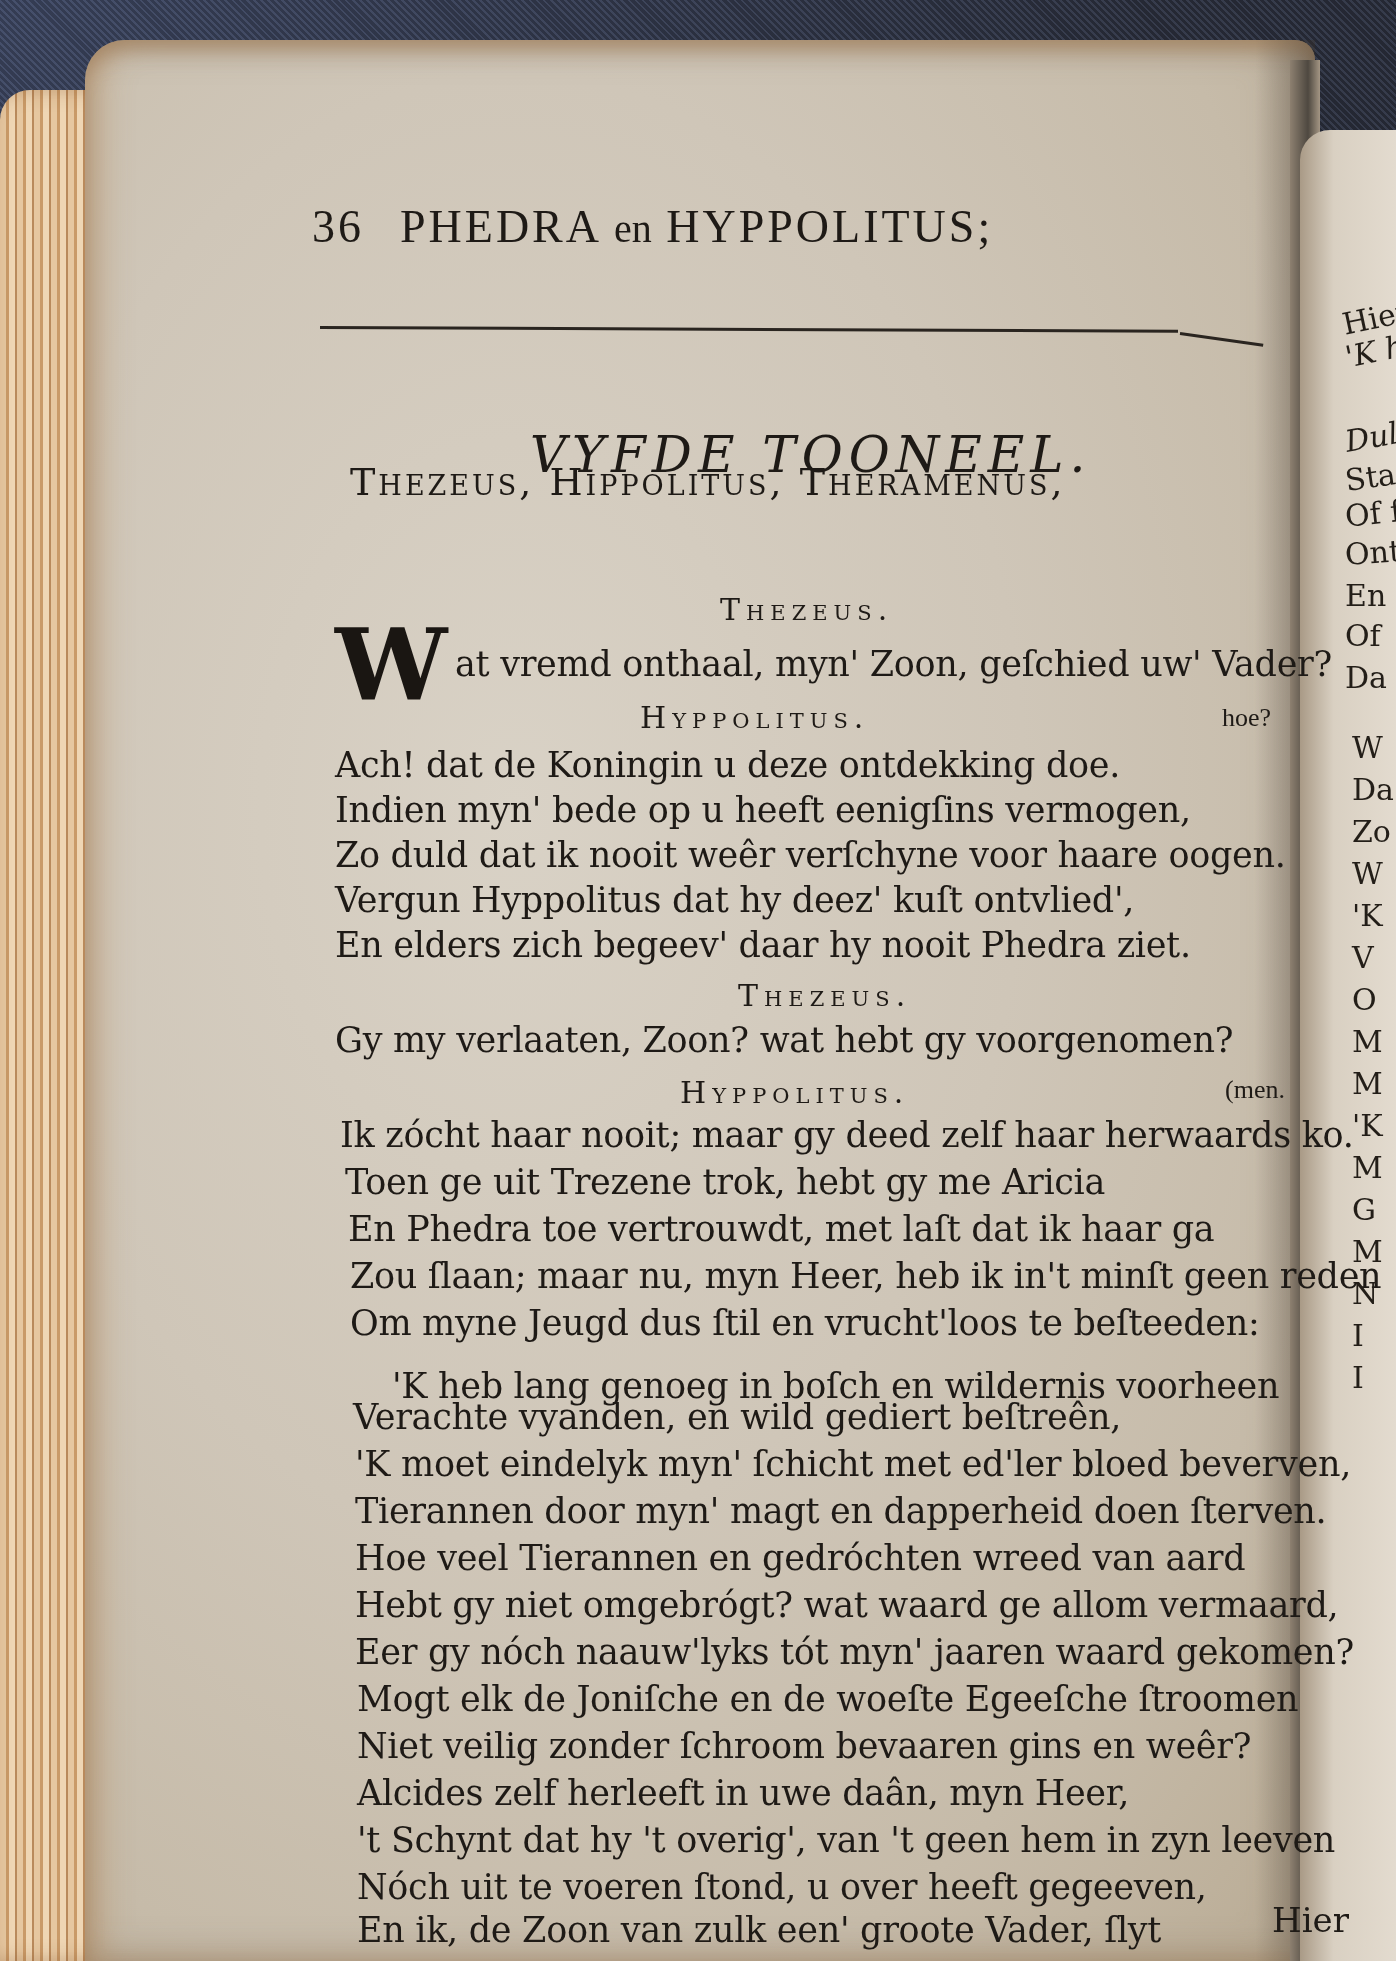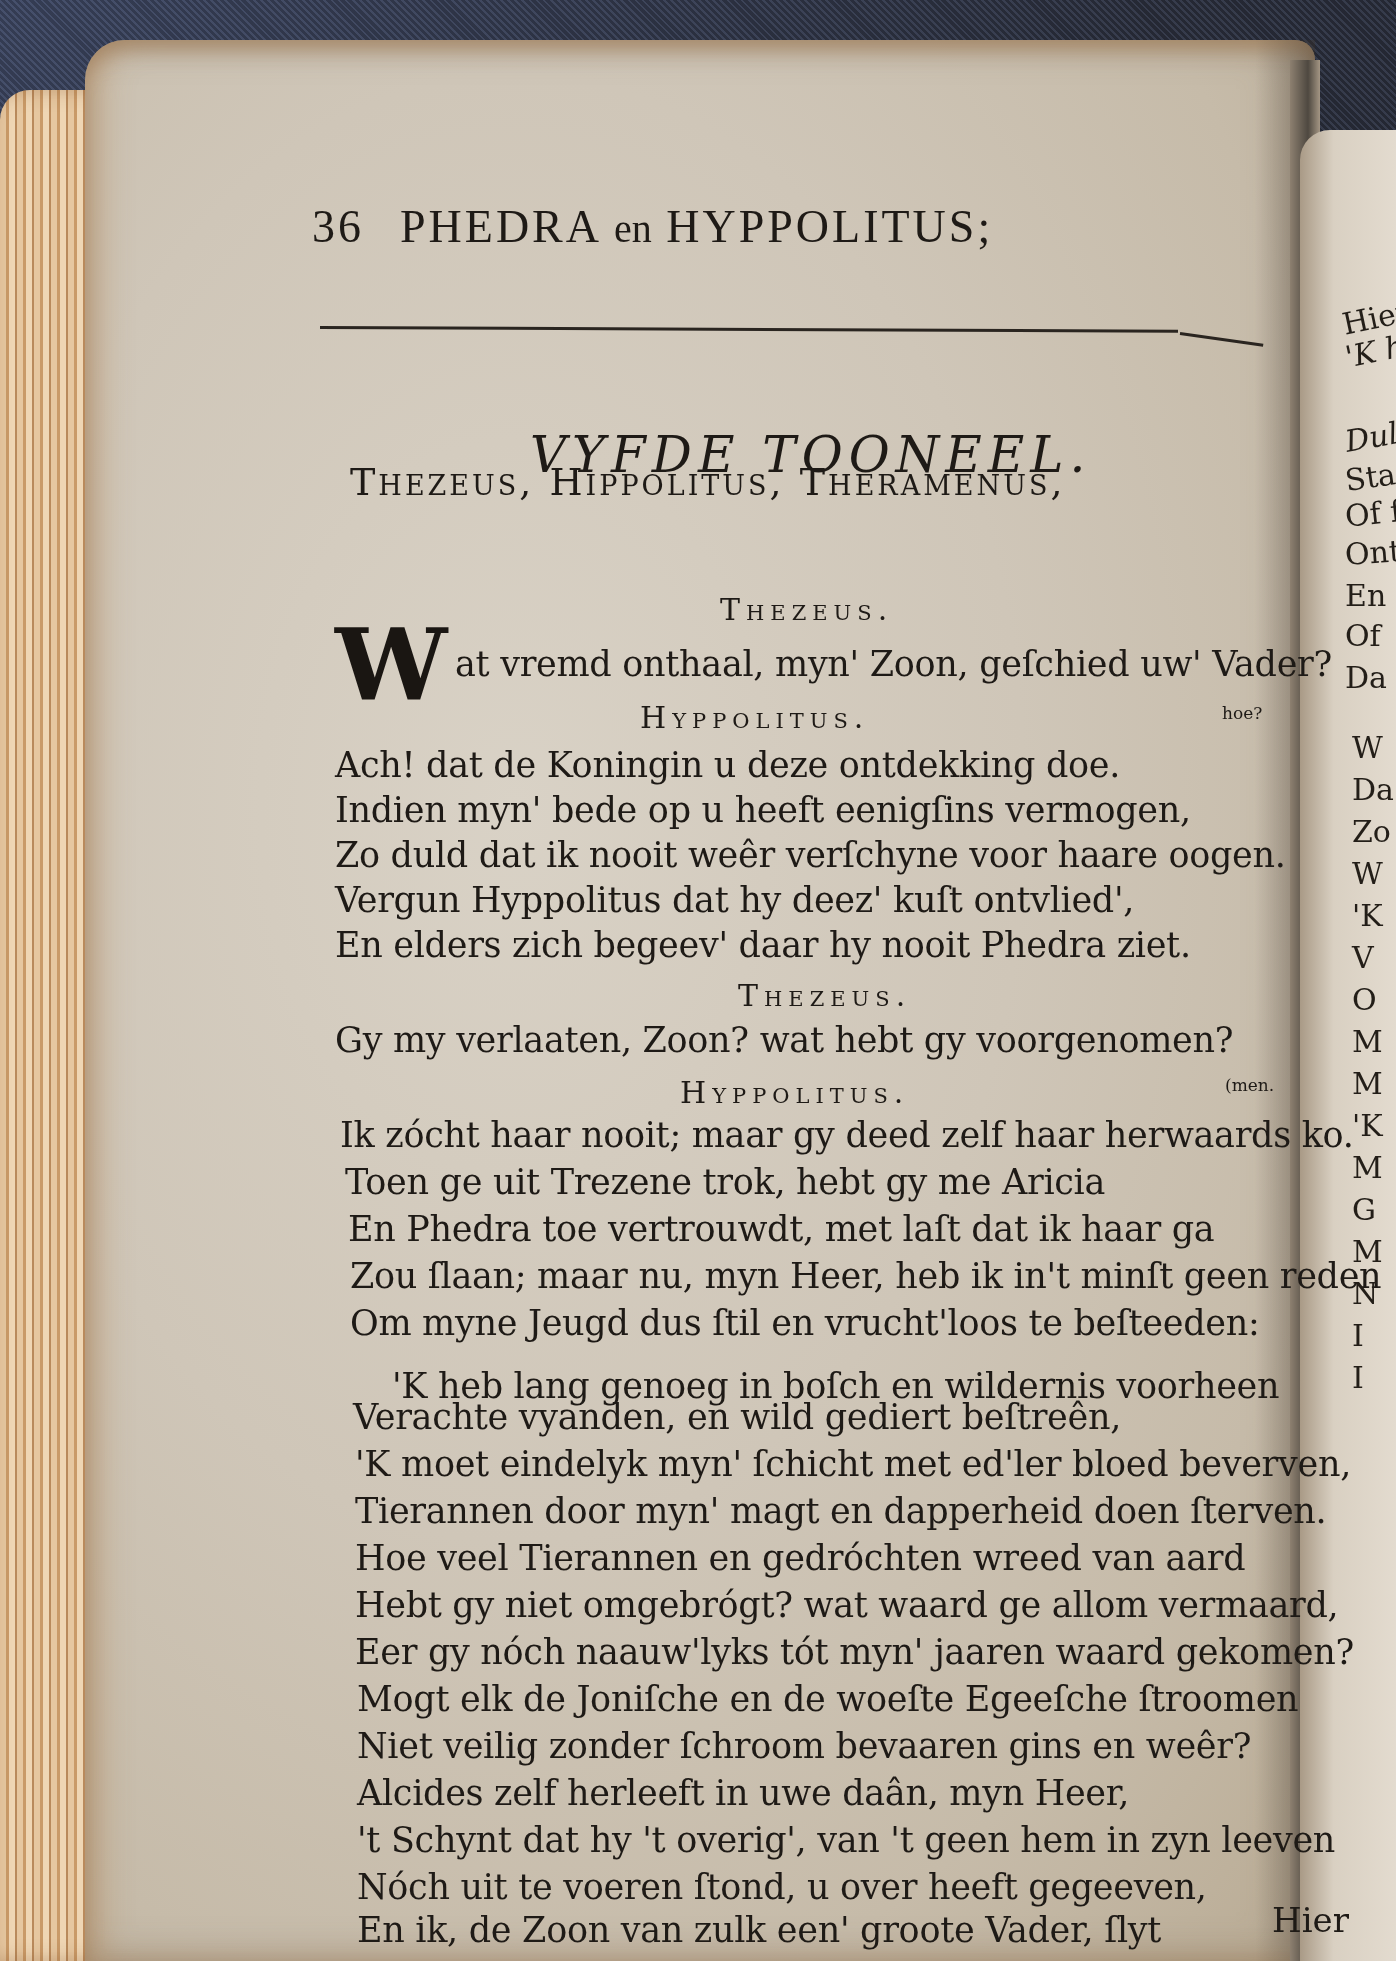--- a/index.html
+++ b/index.html
@@ -61,7 +61,7 @@
   .dropcap {
     position:absolute; left:335px; top:615px; font-size:100px; line-height:1; font-weight:bold; color:#1a1612;
   }
-  .margin-note { font-size:17px; }
+  .margin-note { font-size:26px;font-family:Liberation Serif, serif; }
   .catchword { font-size:34px; }
   .right-line { font-size:30px; color:#231e18; position:absolute; white-space:nowrap; }
 </style>

